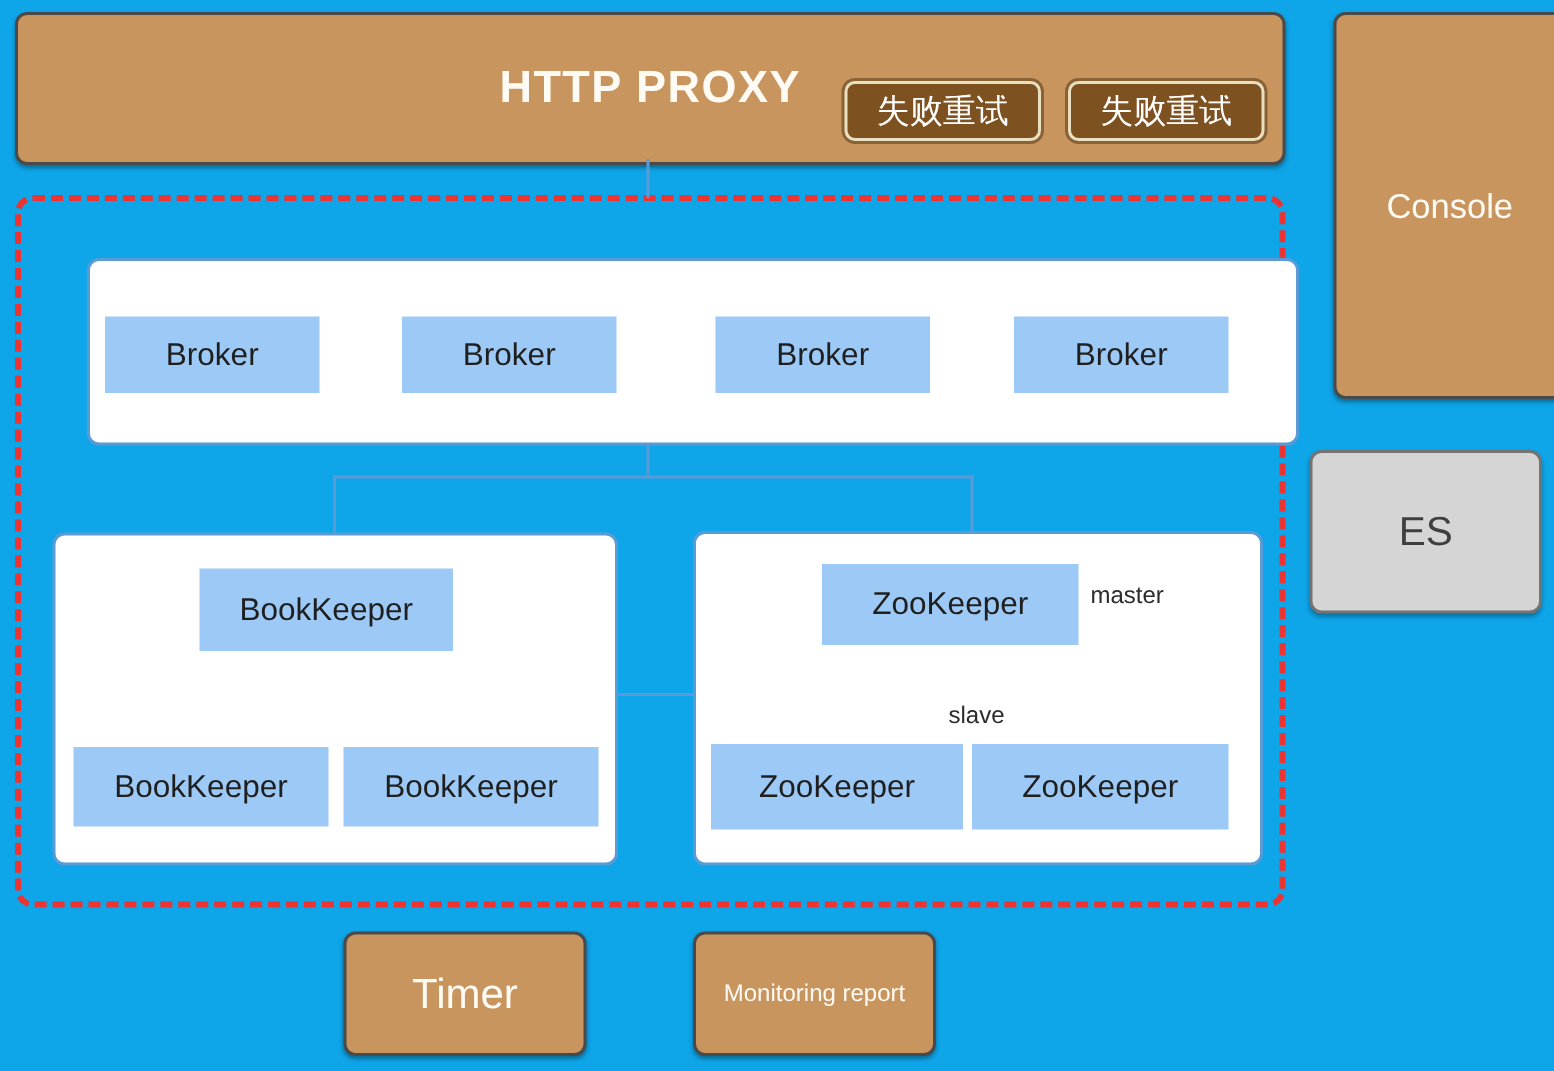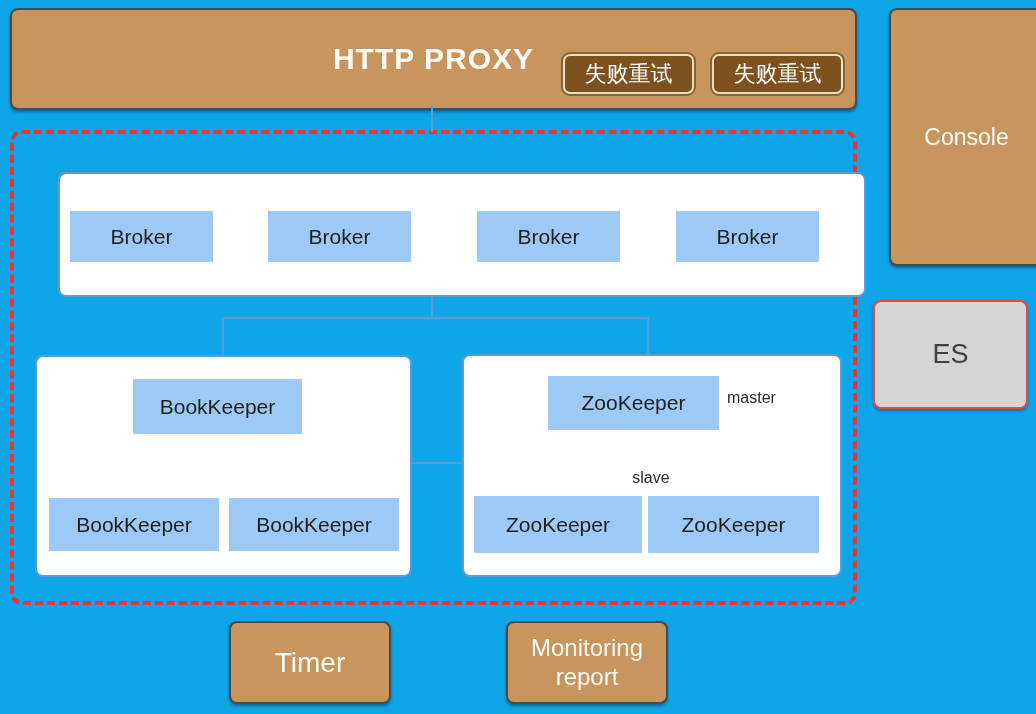--- a/index.html
+++ b/index.html
@@ -14,7 +14,7 @@
     color:#FDFBF3;text-align:center;
   }
   .gray-box{
-    position:absolute;background:#D5D5D5;border:2px solid #ef4444;border-radius:8px;
+    position:absolute;background:#D5D5D5;border:2px solid #737373;border-radius:8px;
     box-shadow:0 2px 3px rgba(0,0,0,.3);
     display:flex;align-items:center;justify-content:center;
     color:#3f3f3f;text-align:center;

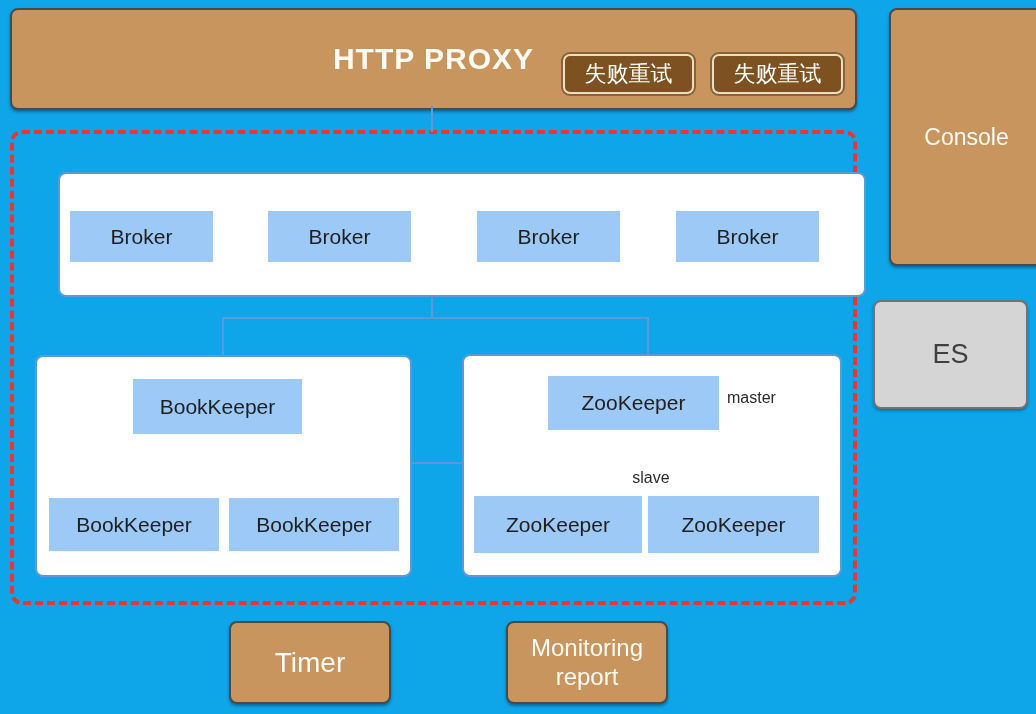--- a/index.html
+++ b/index.html
@@ -36,7 +36,7 @@
   .es-box{left:873px;top:300px;width:151px;height:105px;font-size:27px;}
   .monit-box{left:873px;top:445px;width:151px;height:258px;font-size:27px;}
   .timer-box{left:229px;top:621px;width:158px;height:79px;font-size:28px;}
-  .monitoring-box{left:506px;top:621px;width:158px;height:79px;font-size:24px;line-height:1.2;}
+  .monitoring-box{left:462px;top:621px;width:158px;height:79px;font-size:16px;line-height:1.2;}
 
   
   .dashed-region{

